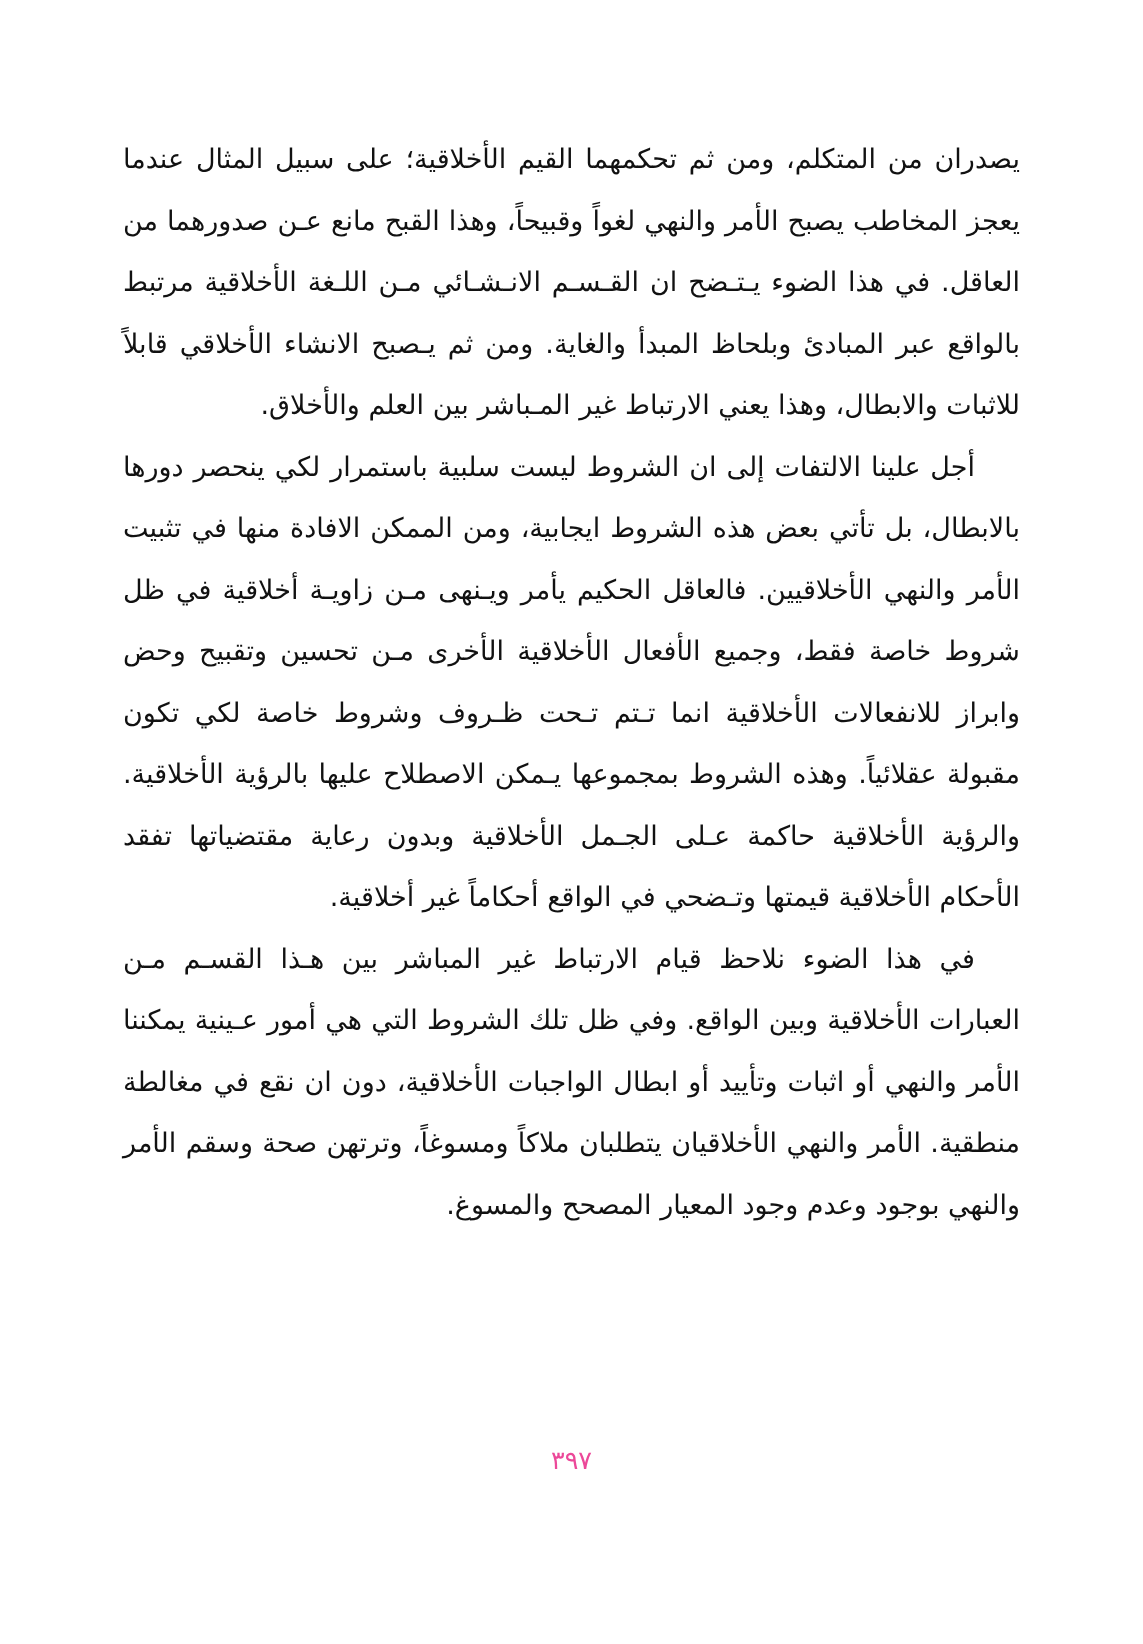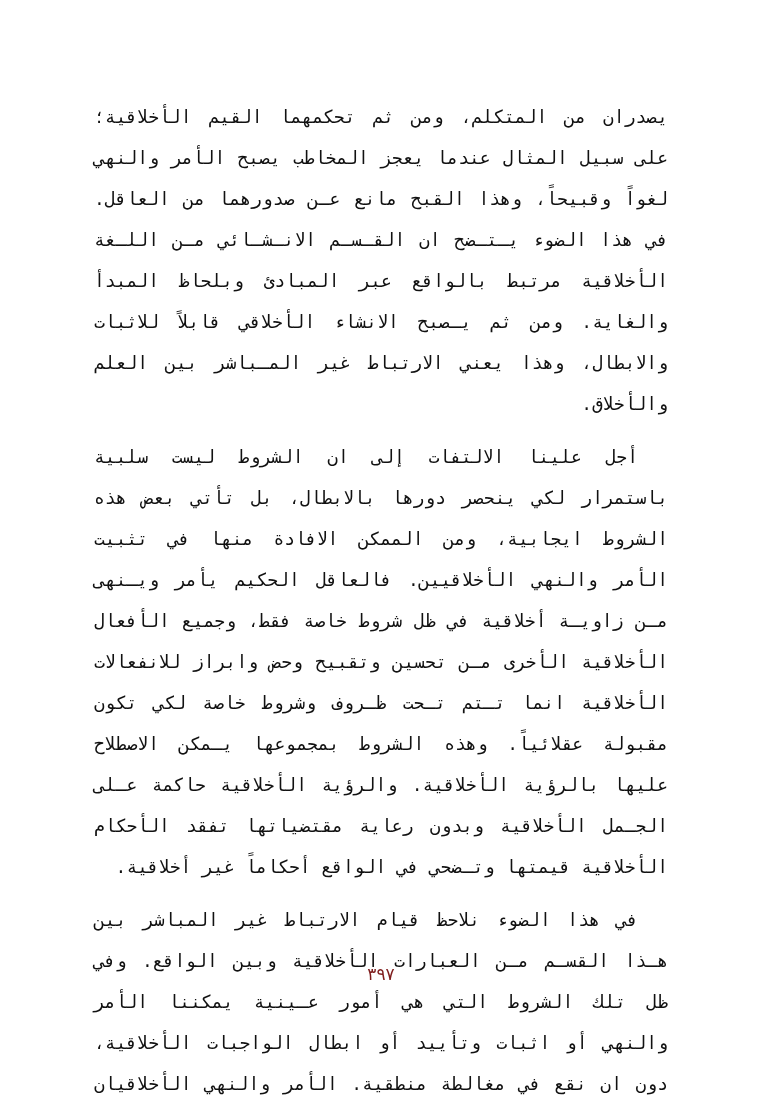--- a/index.html
+++ b/index.html
@@ -30,9 +30,8 @@
     letter-spacing: 0.1px;
   }
   .text-block p {
-    margin: 12px;
+    margin: 0;
     text-indent: 30px; 
-    font-family: Liberation Mono, monospace;
   }
   .text-block p.no-indent {
     text-indent: 0;

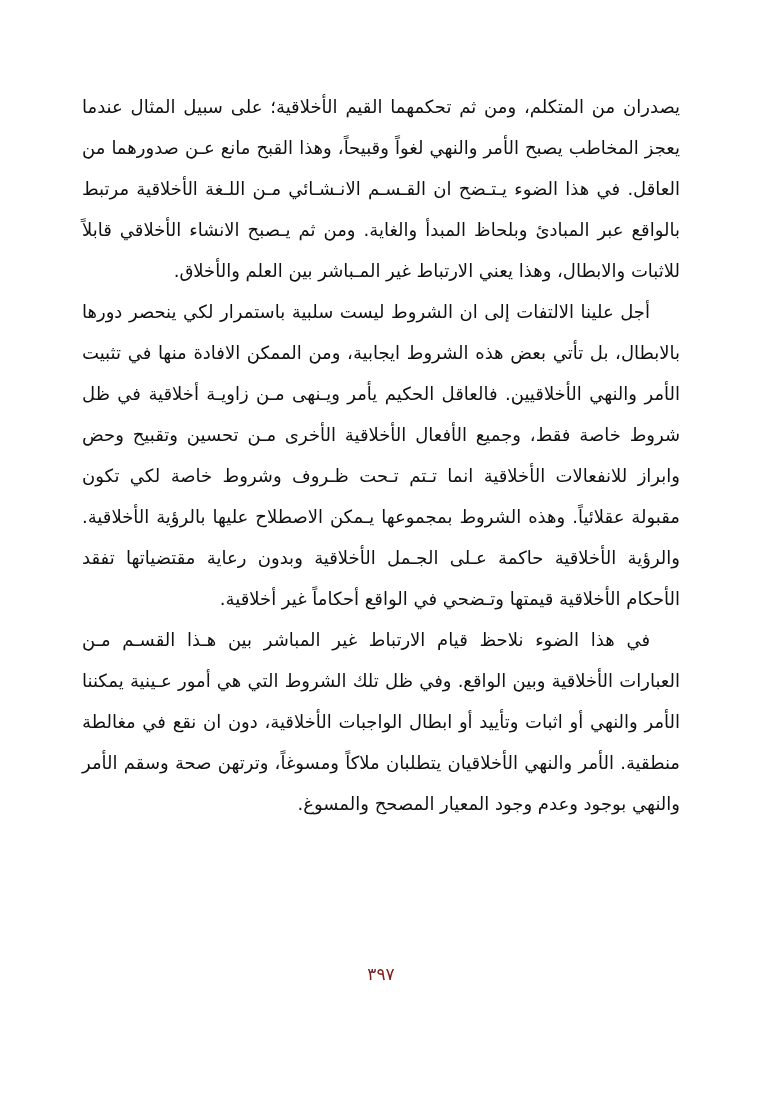--- a/index.html
+++ b/index.html
@@ -44,7 +44,7 @@
     text-align: center;
     font-size: 17px;
     direction: rtl;
-    color: #7f1d1d;
+    color: #ec4899;
   }
 </style>
 </head>

